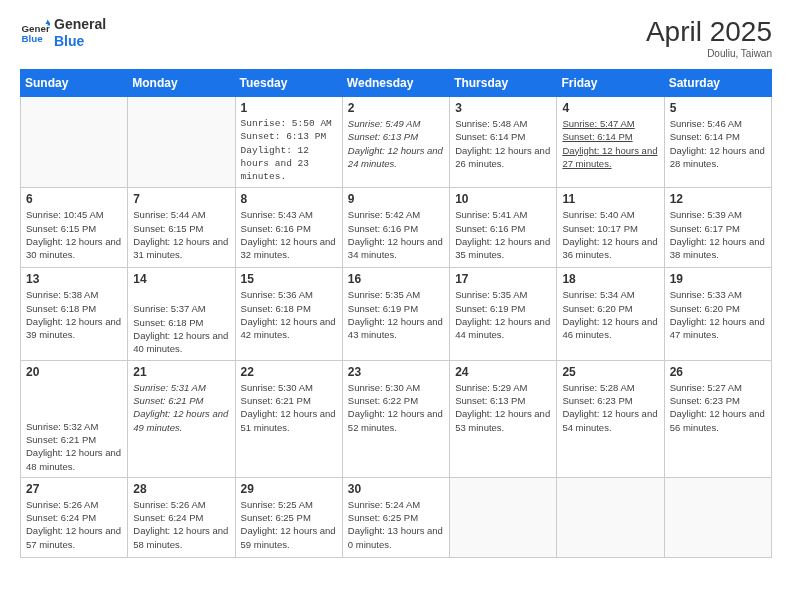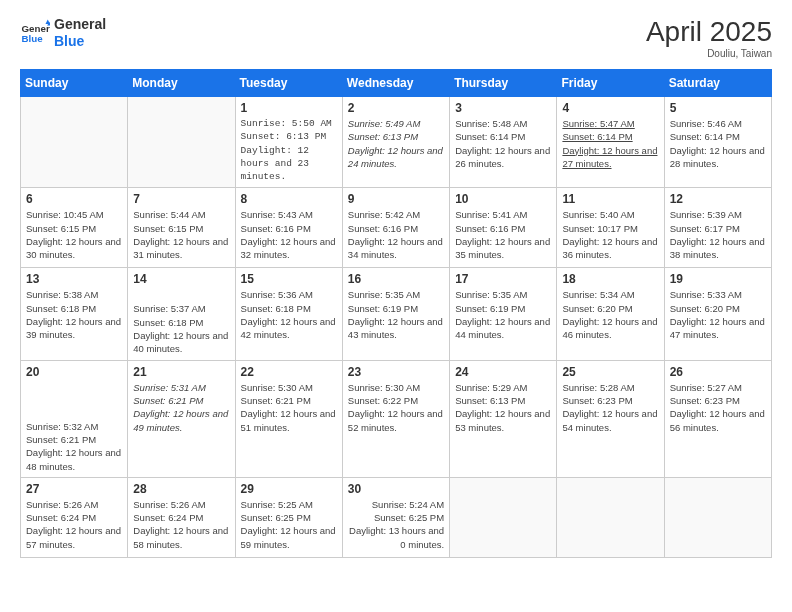--- a/index.html
+++ b/index.html
@@ -303,7 +303,7 @@
           </td>
           <td>
             <div class="day-number">30</div>
-            <div class="day-info" style="white-space: pre-line; text-align: right;">Sunrise: 5:24 AM
+            <div class="day-info" style="white-space: pre-line;">Sunrise: 5:24 AM
 Sunset: 6:25 PM
 Daylight: 13 hours and 0 minutes.</div>
           </td>

